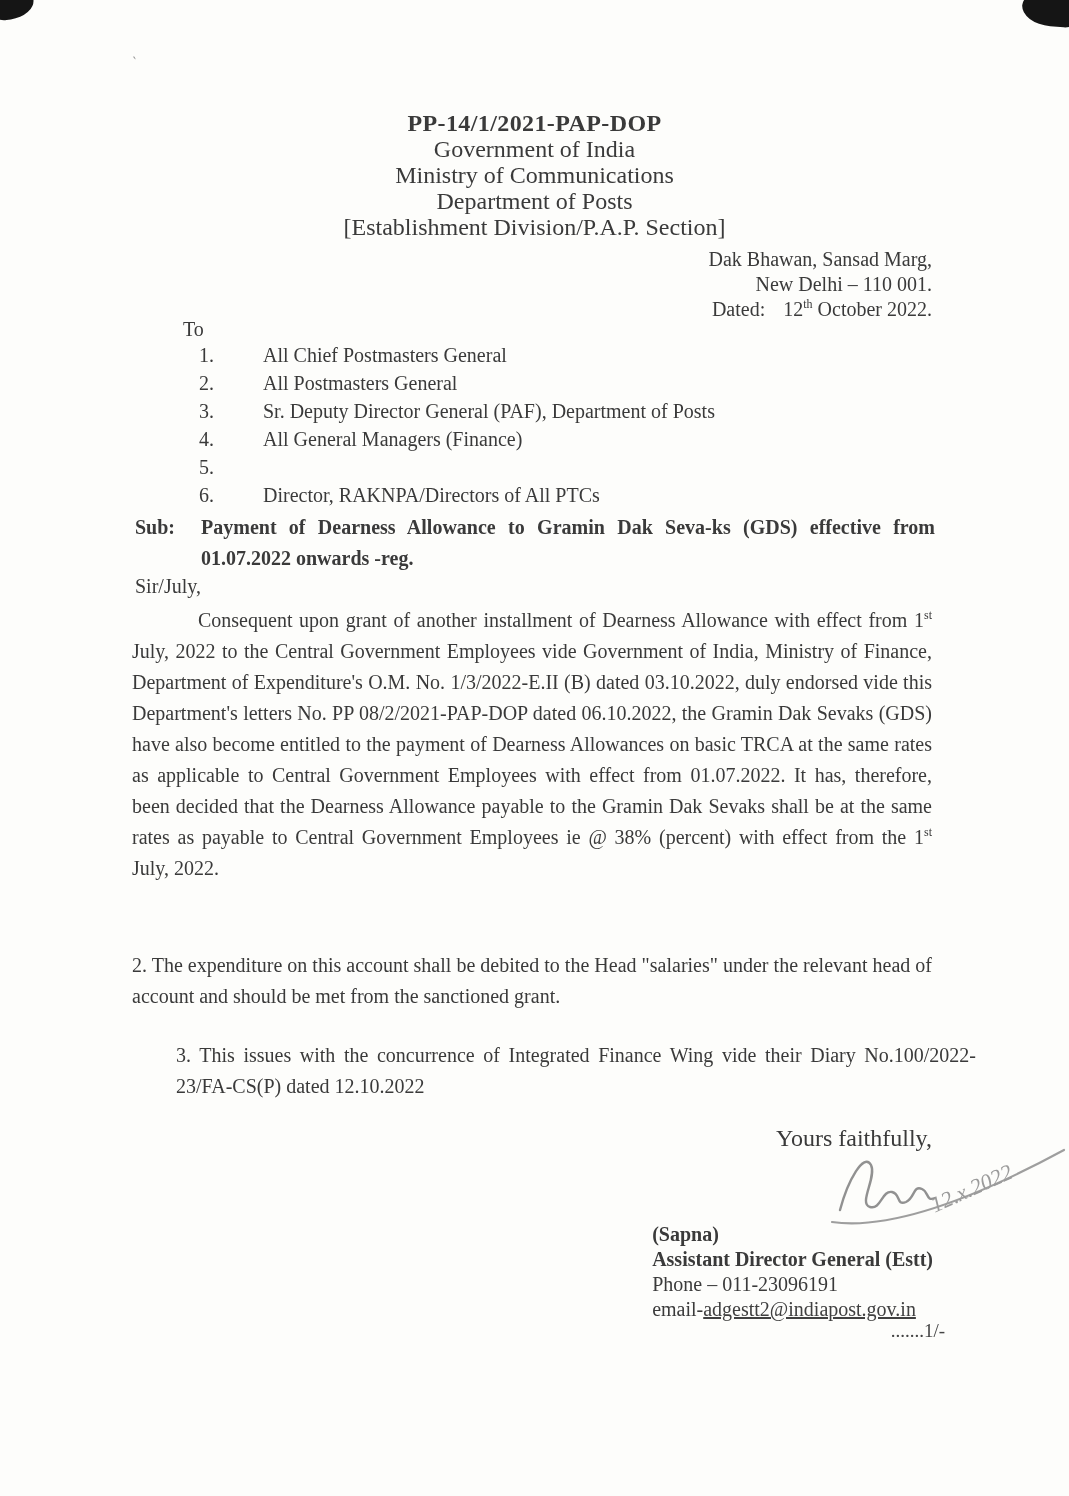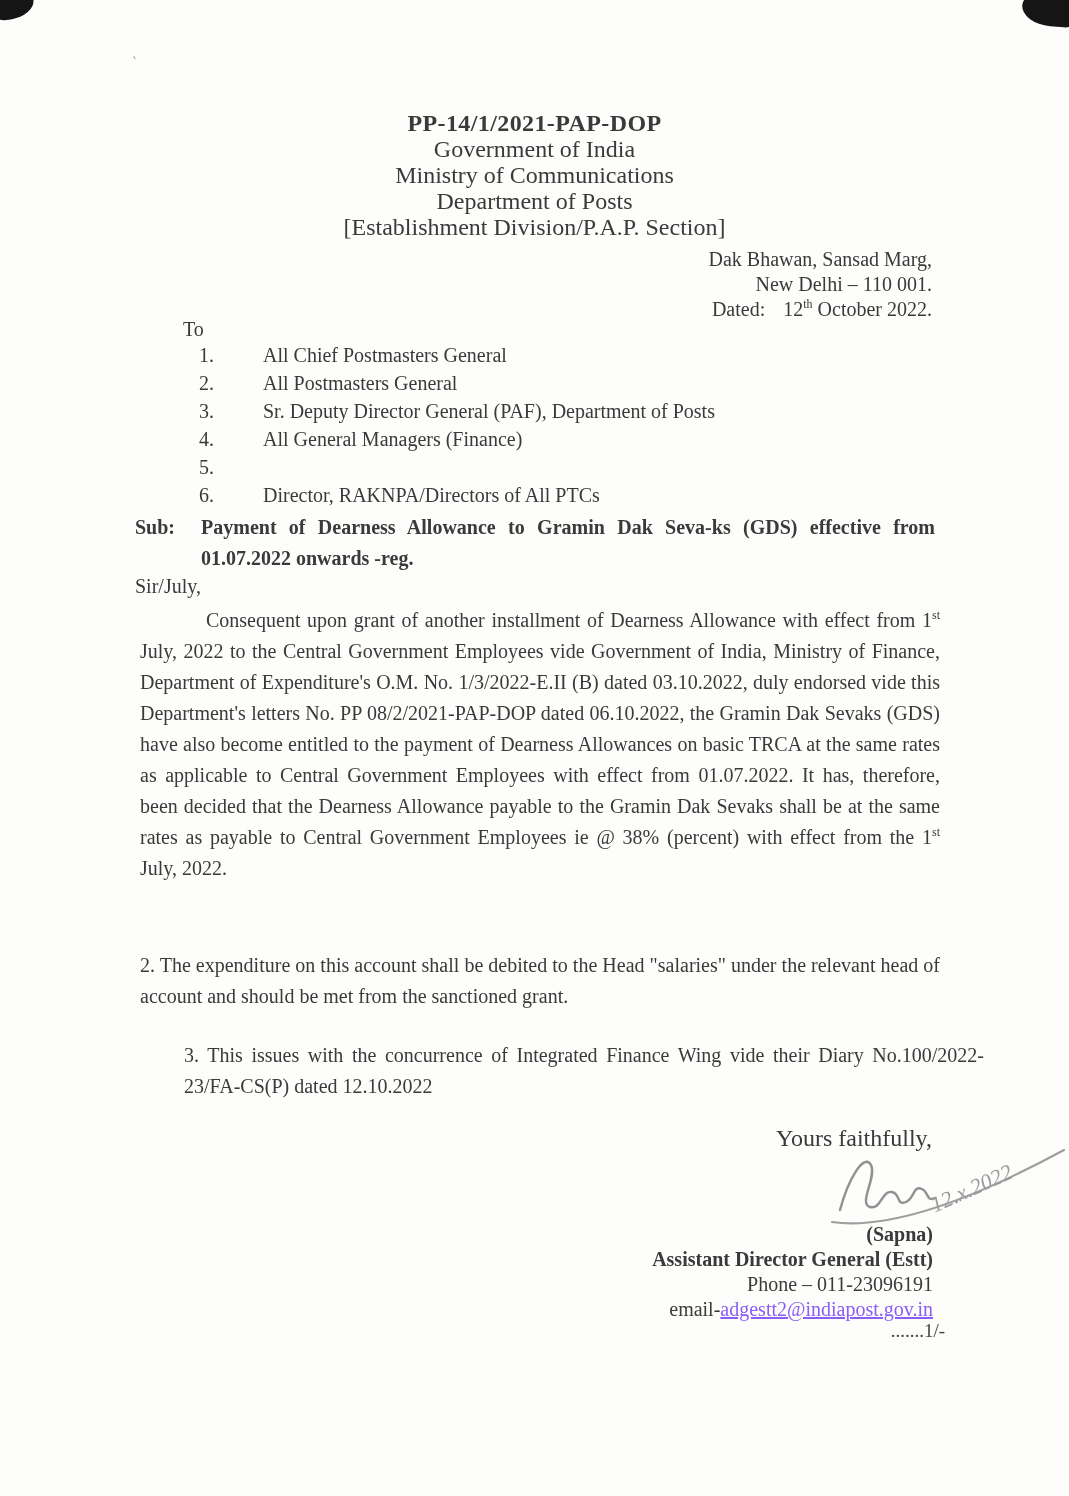--- a/index.html
+++ b/index.html
@@ -43,7 +43,7 @@
 
   
   .salutation { position: absolute; left: 135px; top: 575px; font-size: 20px; }
-  .para { position: absolute; left: 140px; width: 800px; font-size: 20px; line-height: 31px; text-align: justify; }
+  .para { position: absolute; left: 132px; width: 800px; font-size: 20px; line-height: 31px; text-align: justify; }
   .para-1 { top: 605px; text-indent: 66px; }
   .para-2 { top: 950px; }
   .para-3 { top: 1040px; margin-left: 44px; }

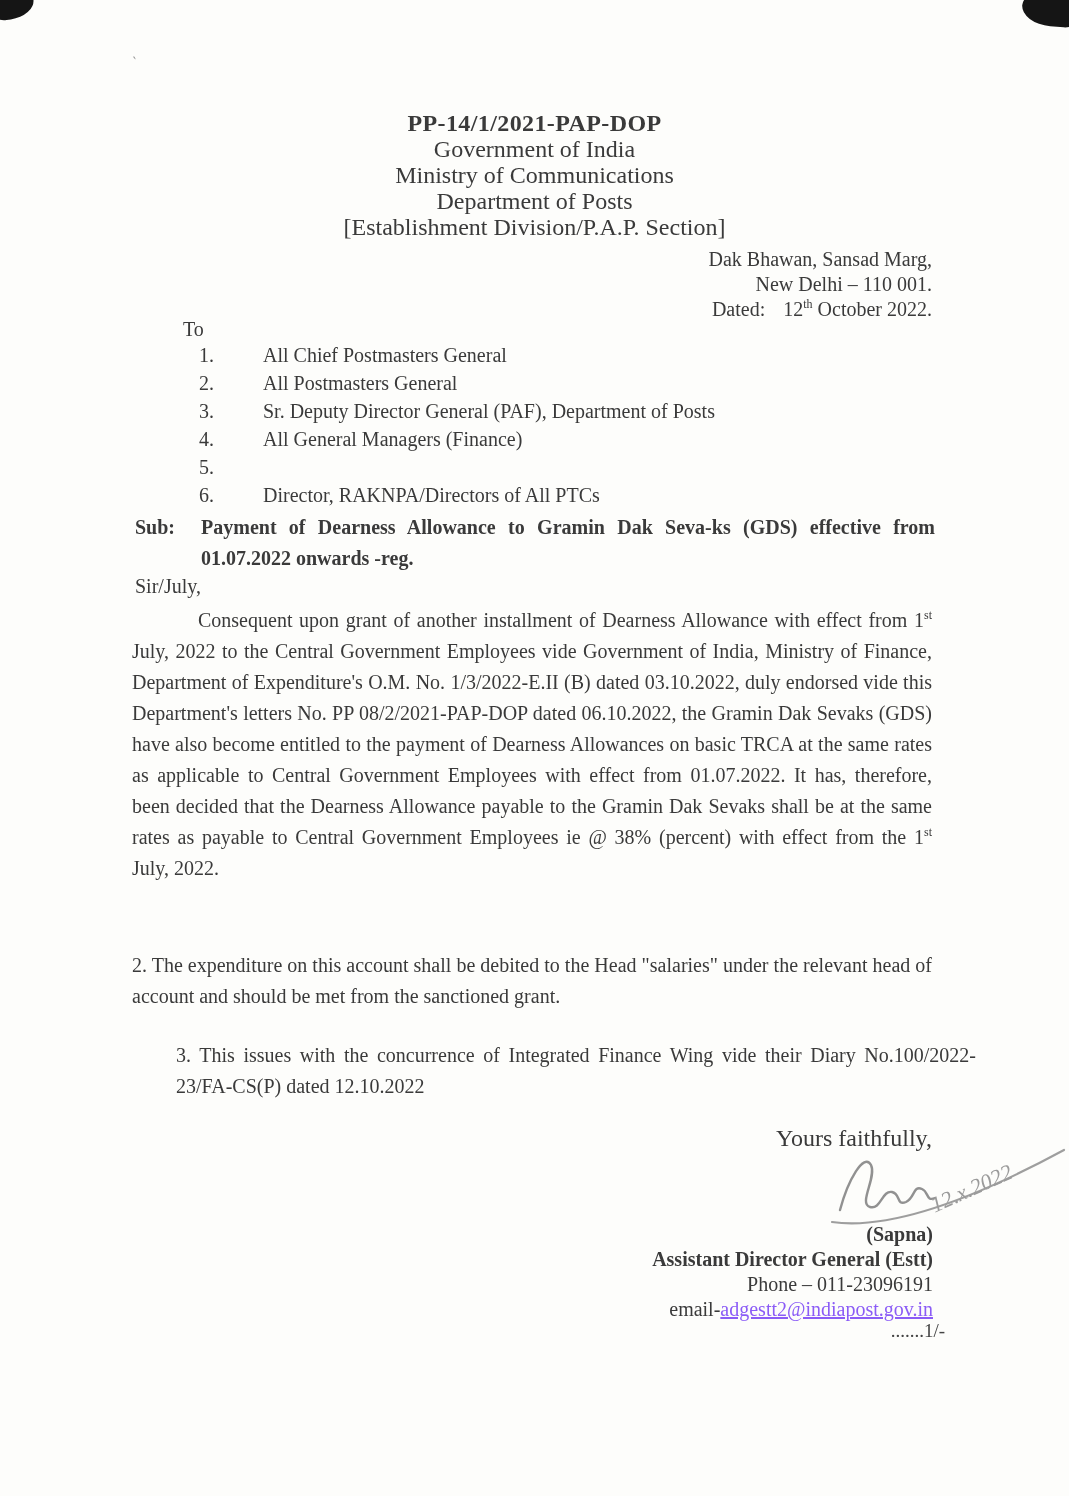--- a/index.html
+++ b/index.html
@@ -51,7 +51,7 @@
   
   .closing { position: absolute; right: 137px; top: 1125px; font-size: 24px; }
   .signature-svg { position: absolute; left: 818px; top: 1136px; width: 250px; height: 100px; }
-  .sign-block { position: absolute; right: 136px; top: 1222px; text-align: right; font-size: 20px; line-height: 25px; }
+  .sign-block { position: absolute; right: 136px; top: 1222px; font-size: 20px; line-height: 25px; }
   .sign-name, .sign-designation { font-weight: bold; }
   .email-line .email-link { text-decoration: underline; color: #8b5cf6; }
 

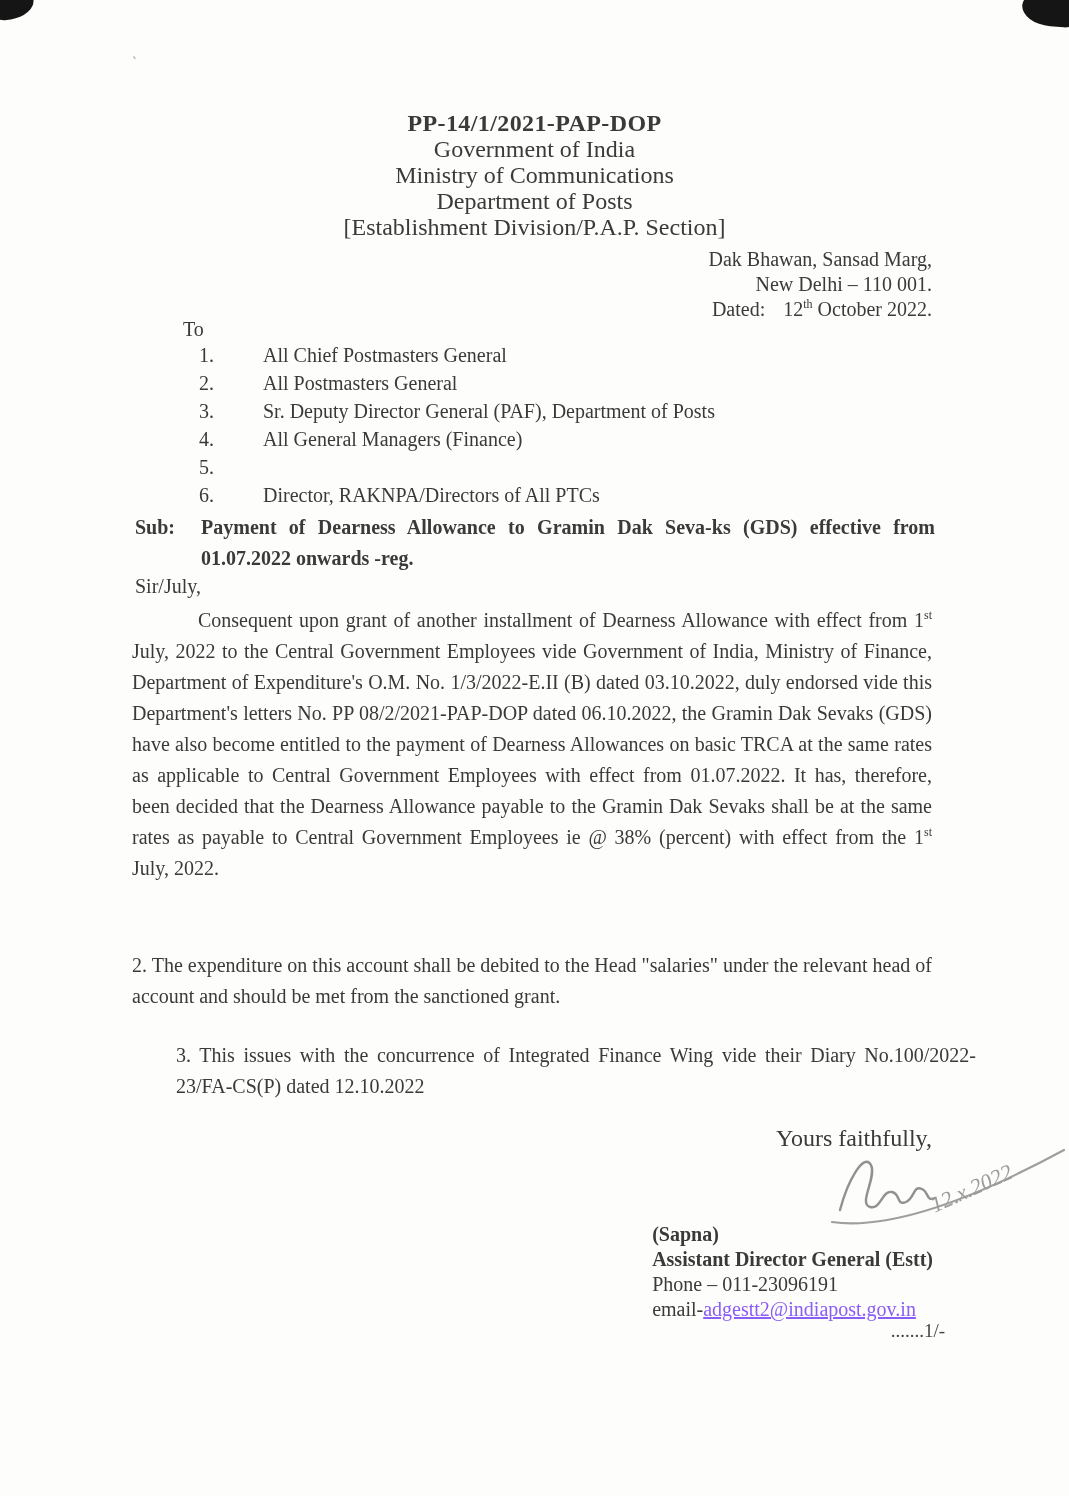--- a/index.html
+++ b/index.html
@@ -53,7 +53,7 @@
   .signature-svg { position: absolute; left: 818px; top: 1136px; width: 250px; height: 100px; }
   .sign-block { position: absolute; right: 136px; top: 1222px; font-size: 20px; line-height: 25px; }
   .sign-name, .sign-designation { font-weight: bold; }
-  .email-line .email-link { text-decoration: underline; color: #8b5cf6; }
+  .email-line .email-link { text-decoration: underline; color: #404040; }
 
   .page-footer { position: absolute; right: 124px; top: 1320px; font-size: 19px; color: #444; }
 </style>

